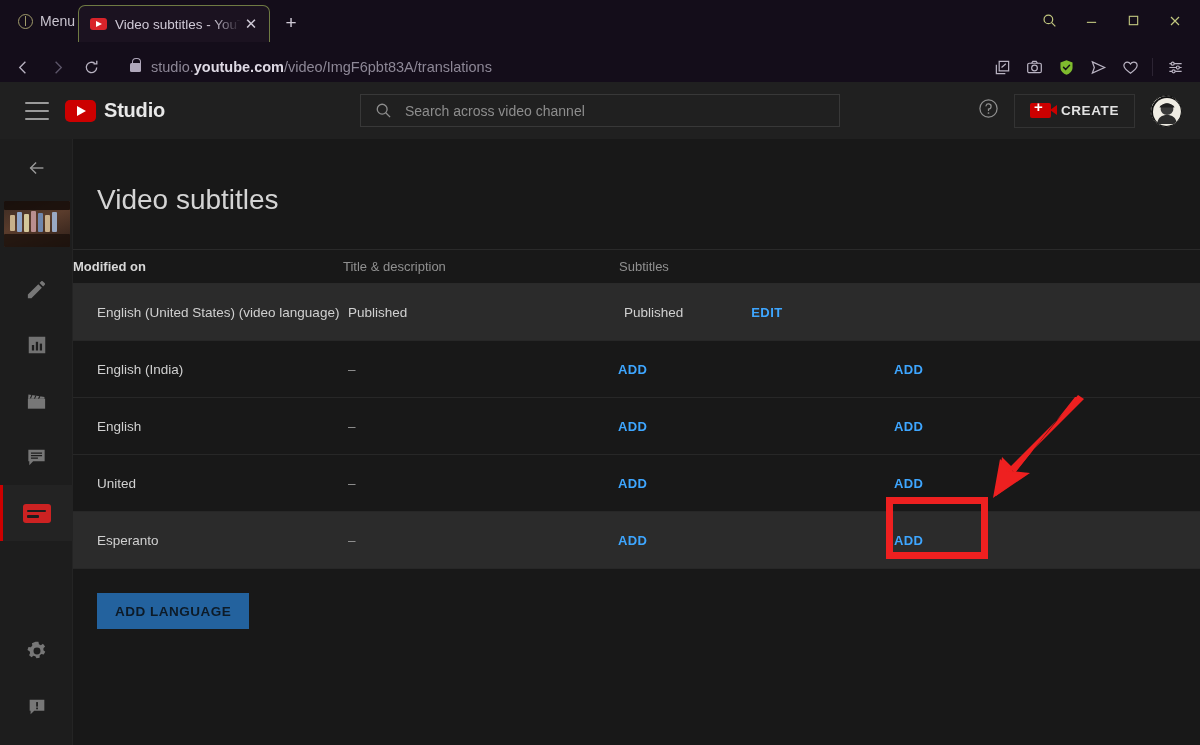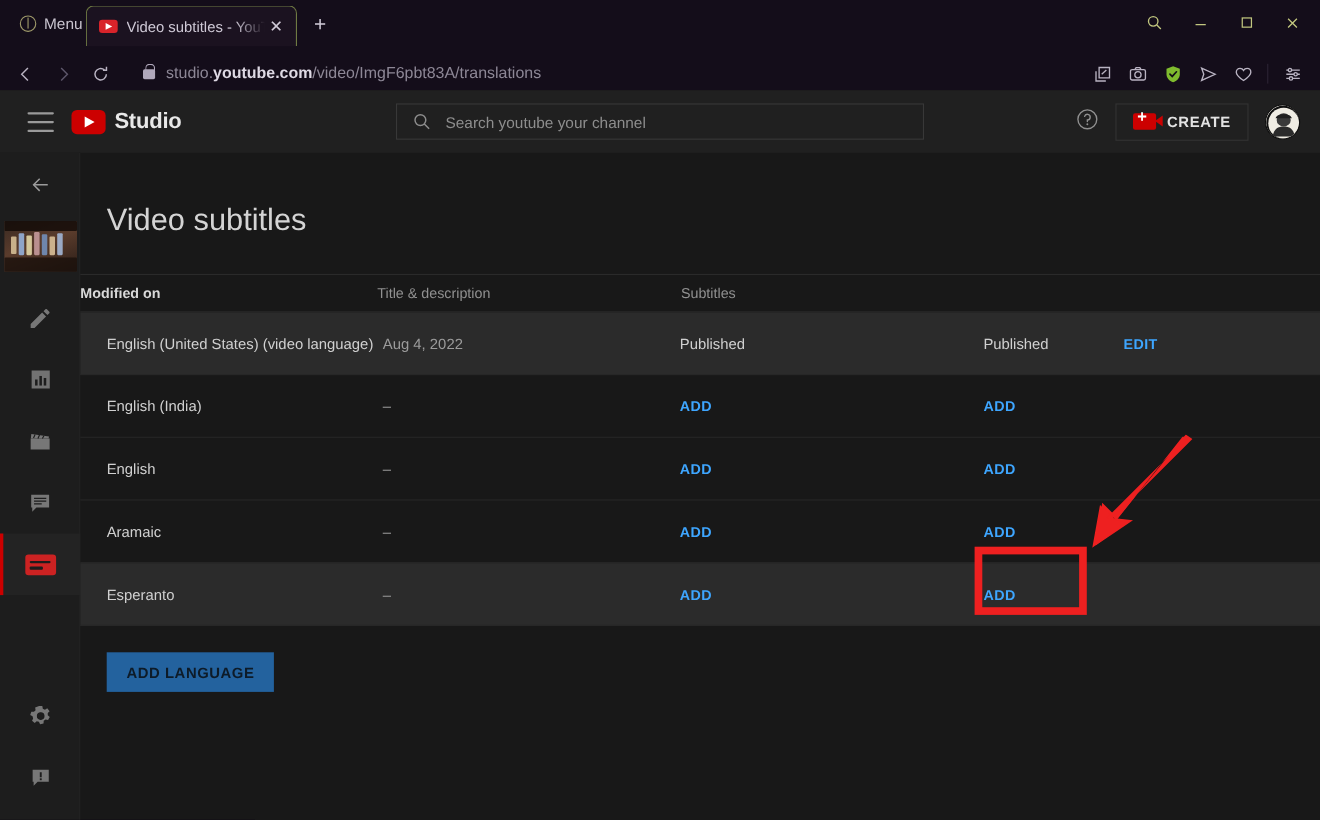--- a/index.html
+++ b/index.html
@@ -364,7 +364,7 @@
         <circle cx="7.6" cy="7.6" r="5.2"></circle>
           <path d="M11.4 11.4 L16 16"></path>
       </svg>
-      <span class="search-ph">Search youtube your channel</span>
+      <span class="search-ph">Search across video channel</span>
     </div>
 
     <div class="header-right">

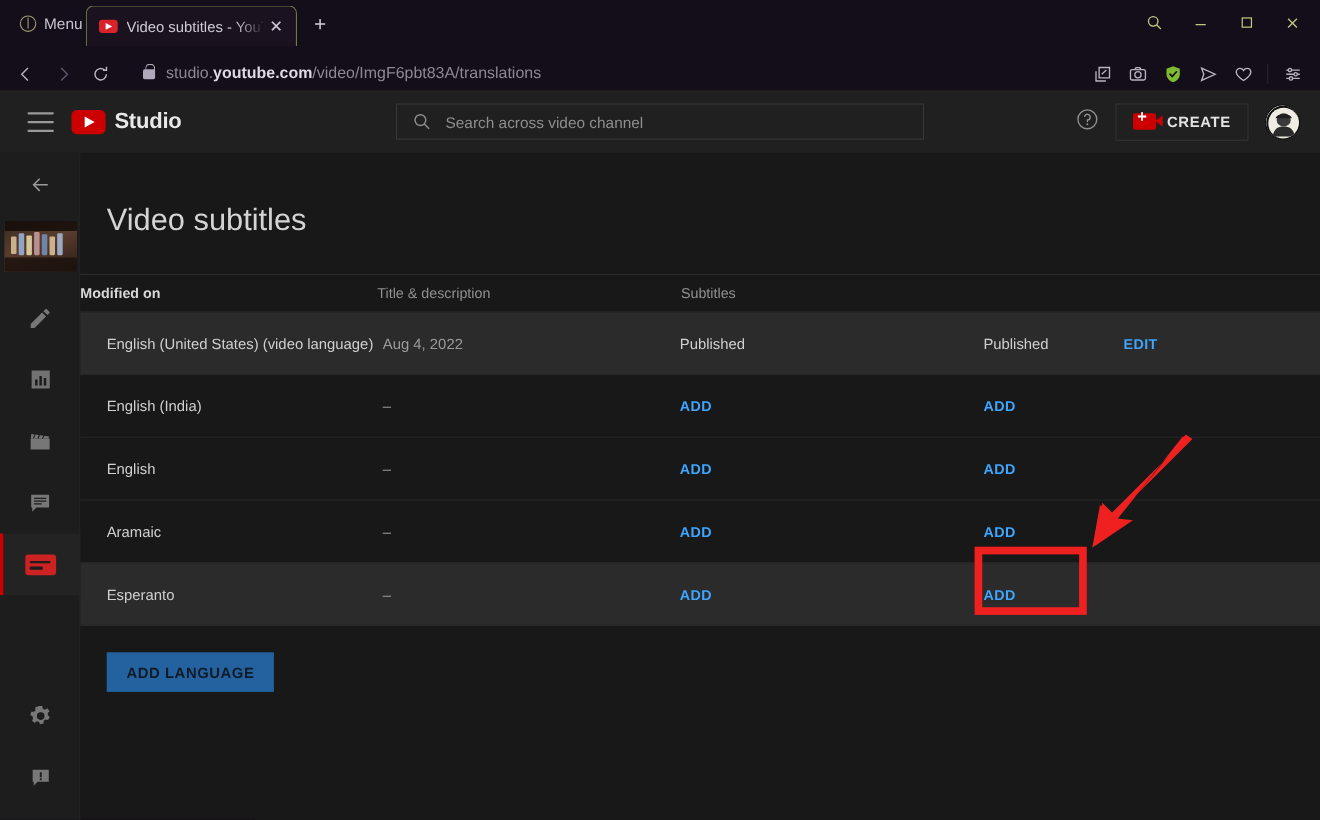--- a/index.html
+++ b/index.html
@@ -471,7 +471,6 @@
 
       <div class="trow shaded">
         <div class="c-lang">English (United States) (video language)</div>
-        <div class="c-mod muted">Aug 4, 2022</div>
         <div class="c-title">Published</div>
         <div class="c-subs subs-cell">
           <span>Published</span>

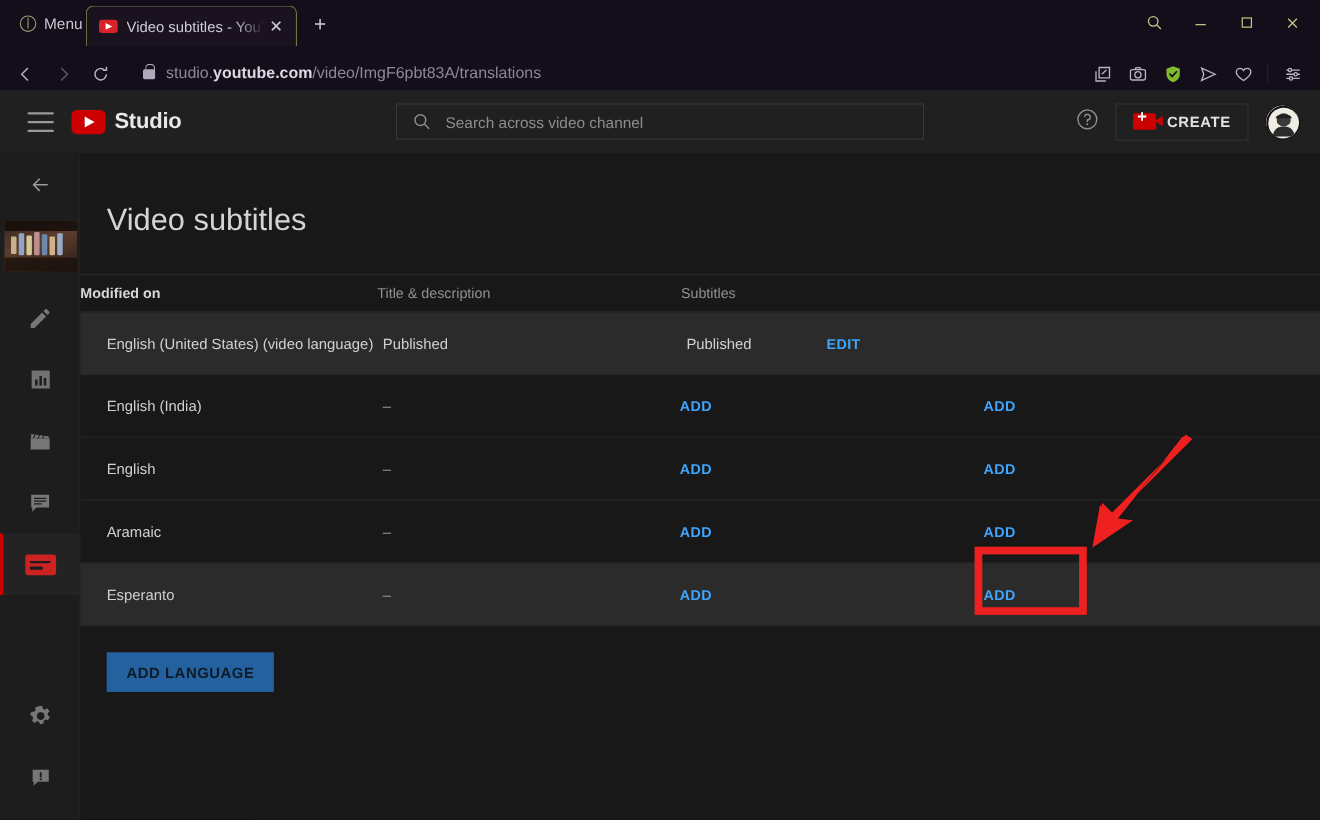--- a/index.html
+++ b/index.html
@@ -493,7 +493,7 @@
       </div>
 
       <div class="trow">
-        <div class="c-lang">Aramaic</div>
+        <div class="c-lang">United</div>
         <div class="c-mod muted">–</div>
         <div class="c-title"><span class="link">ADD</span></div>
         <div class="c-subs"><span class="link">ADD</span></div>

